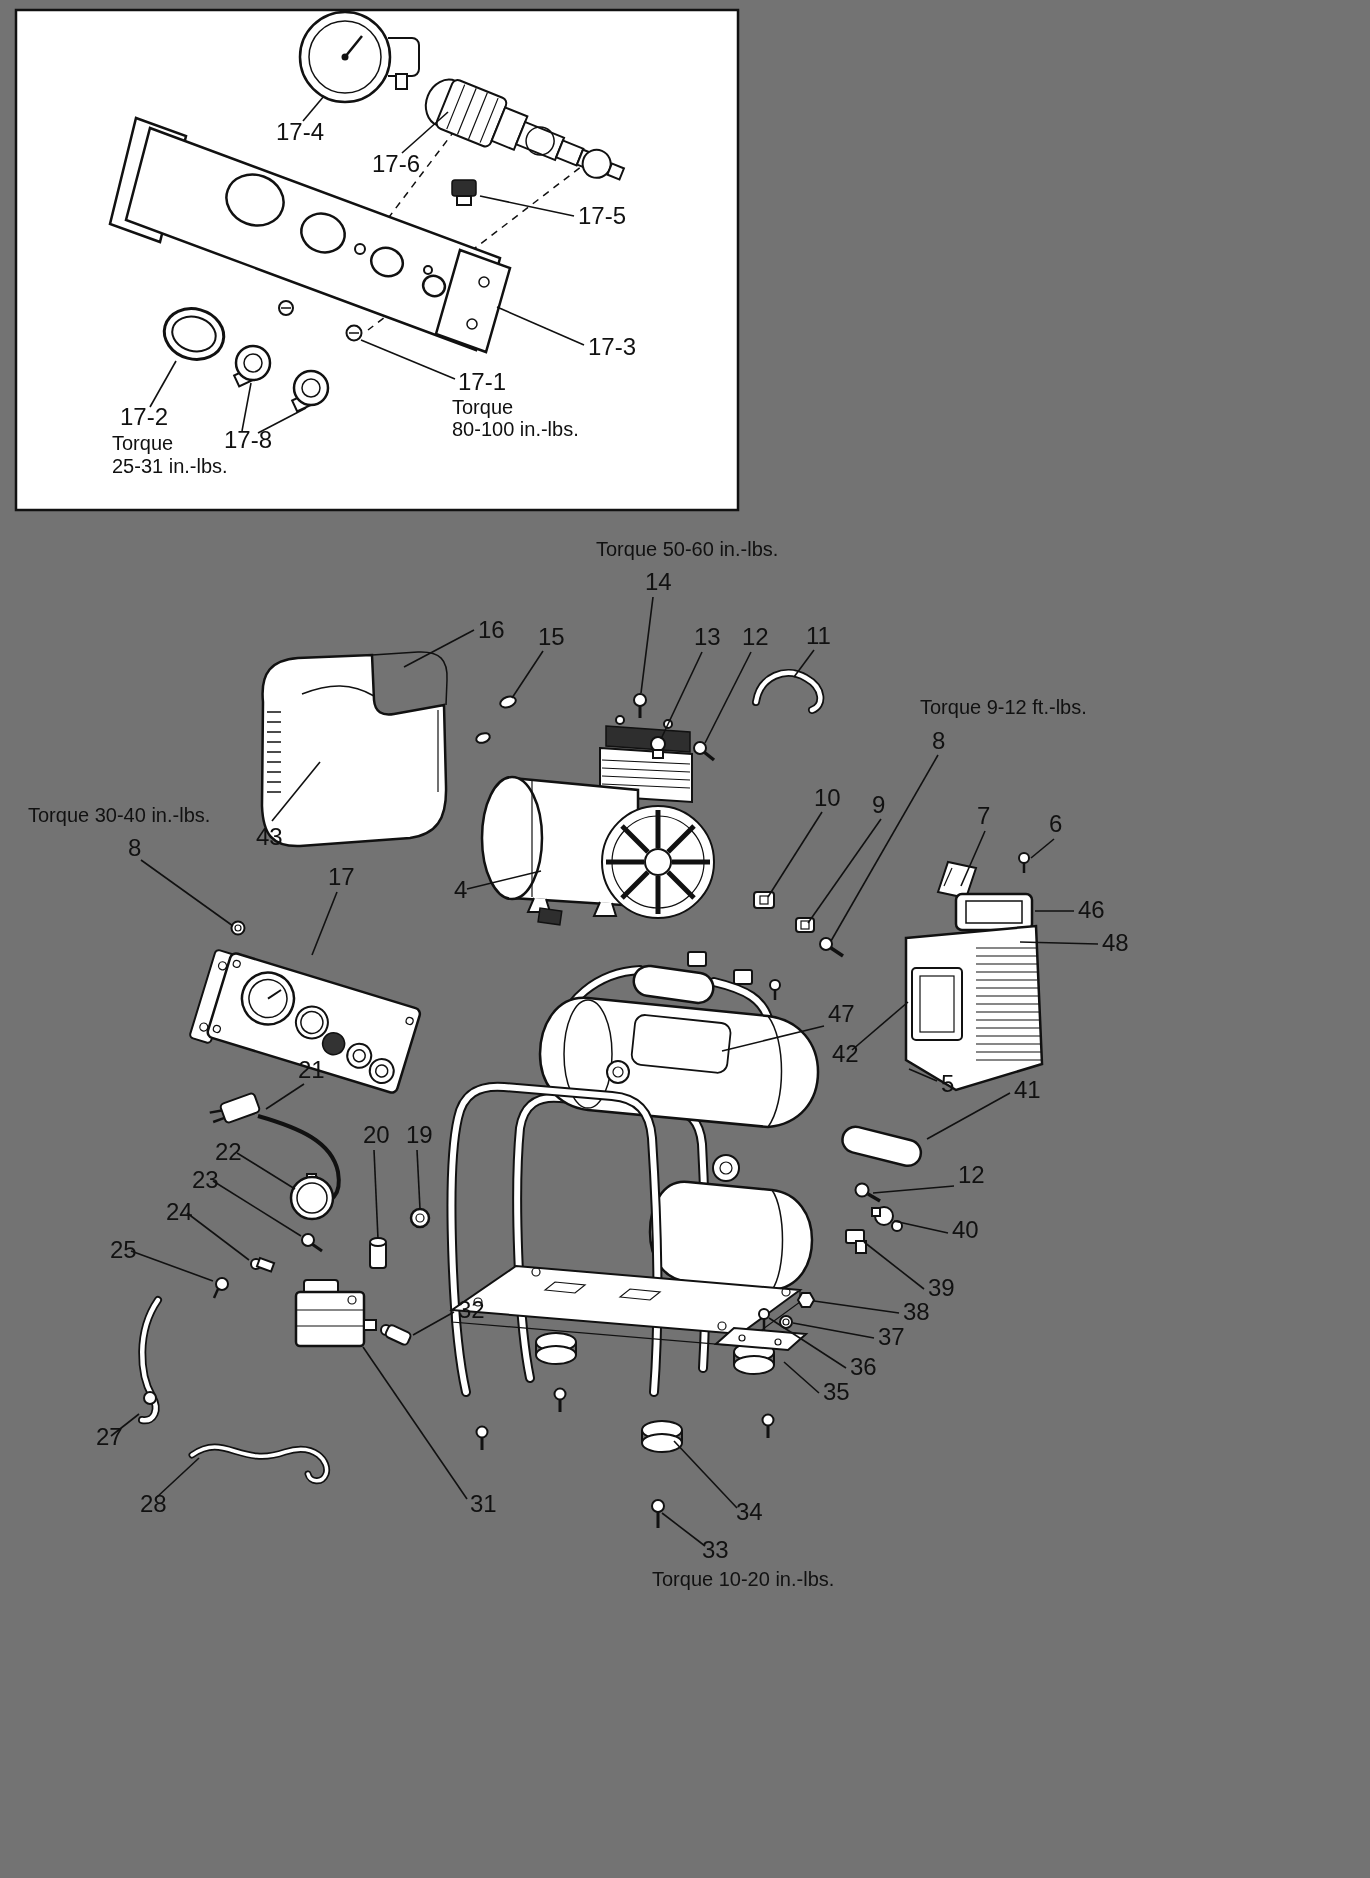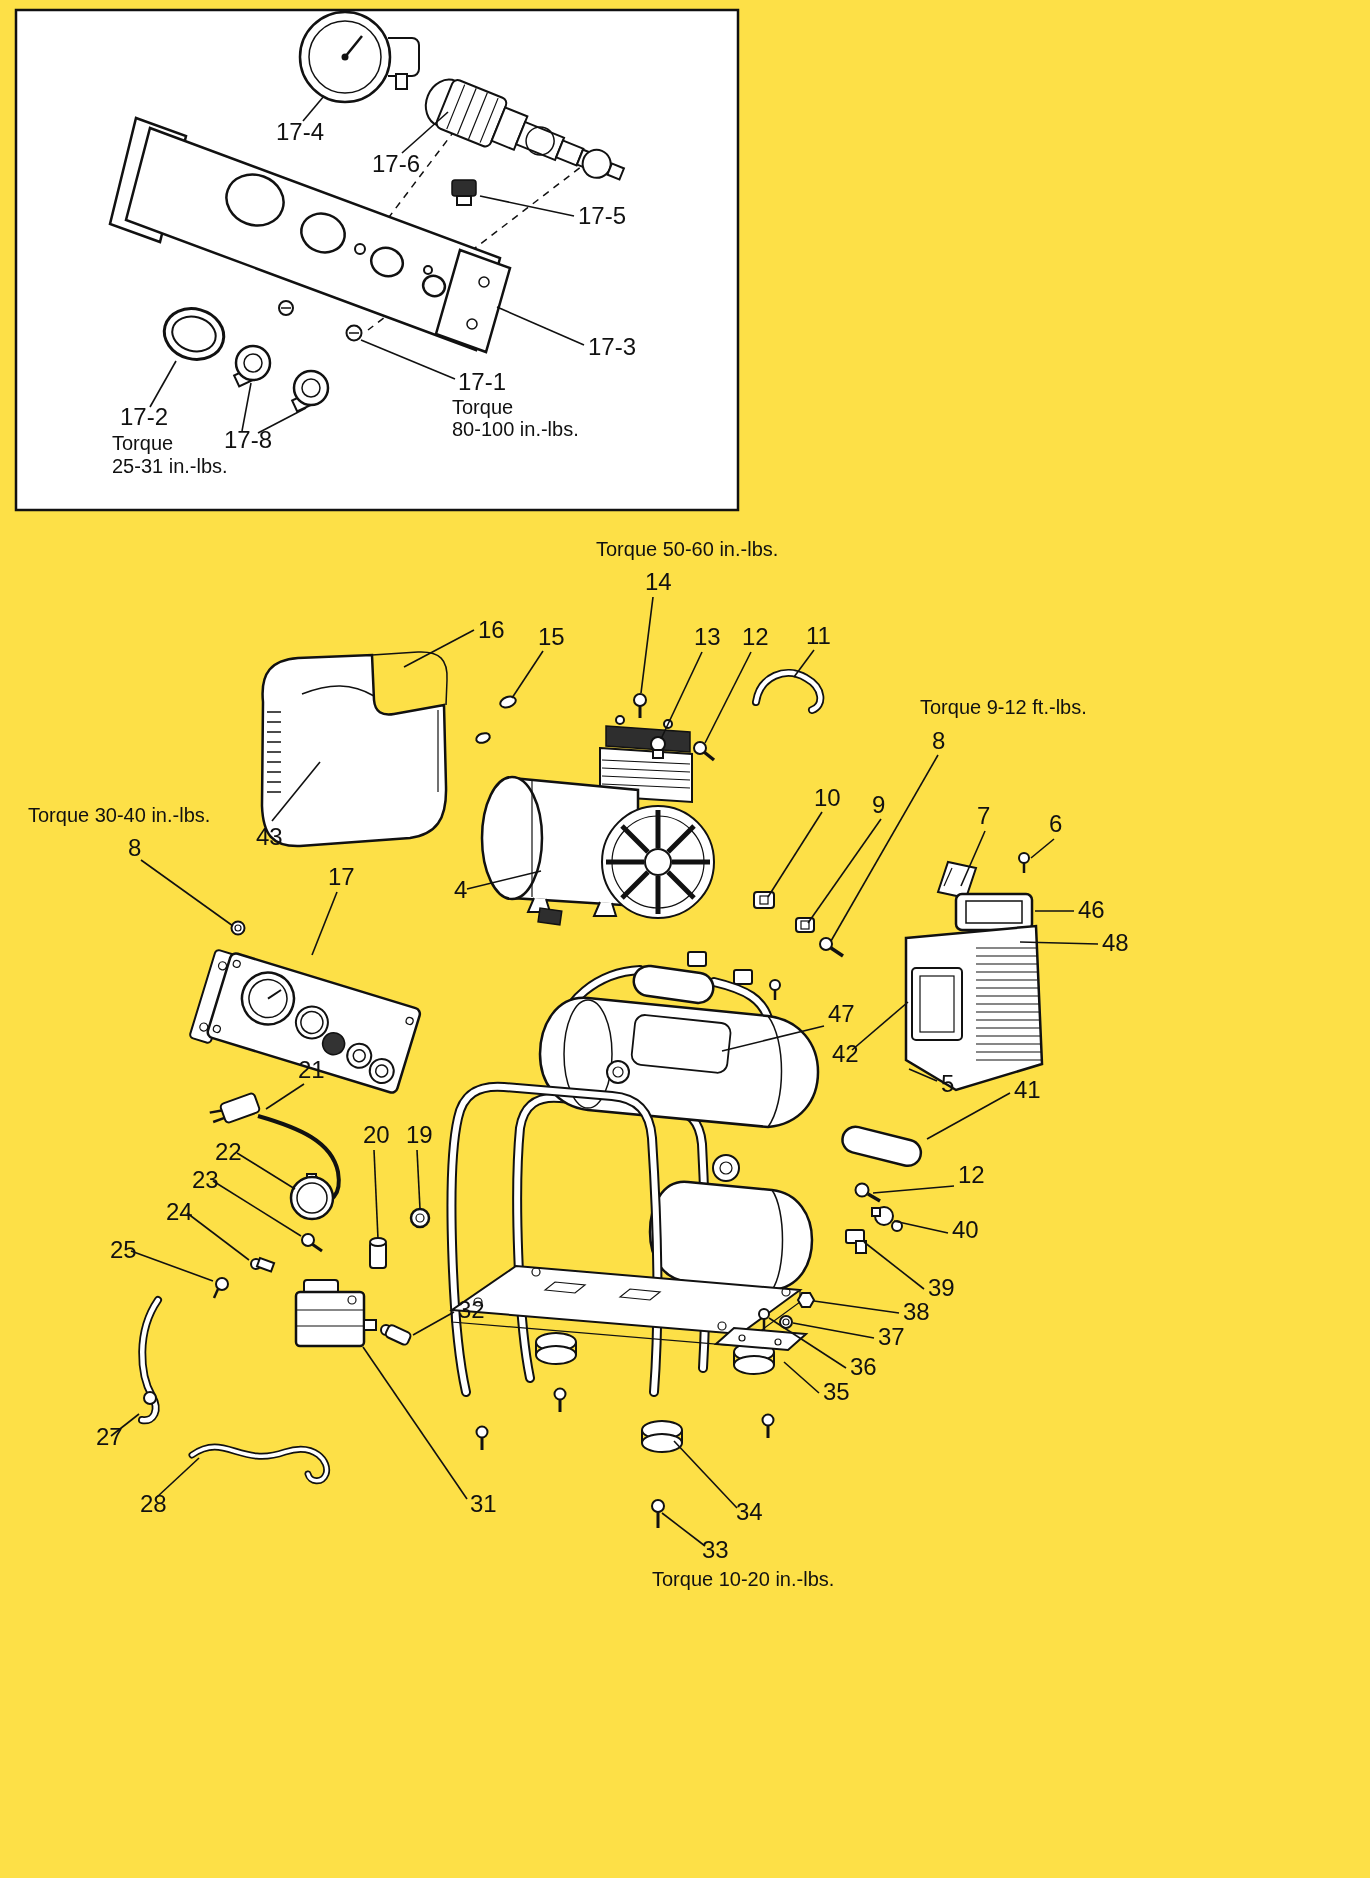--- a/index.html
+++ b/index.html
@@ -3,7 +3,7 @@
 <meta charset="utf-8">
 <style>
   html,body{margin:0;padding:0;background:#fff;}
-  .page{position:relative;width:1370px;height:1878px;background:#fde047;font-family:"Liberation Sans",sans-serif;}
+  .page{position:relative;width:1370px;height:1878px;background:#737373;font-family:"Liberation Sans",sans-serif;}
   svg{display:block;}
   svg text{fill:#111;font-family:"Liberation Sans",sans-serif;}
   .callout{font-size:24px;}

